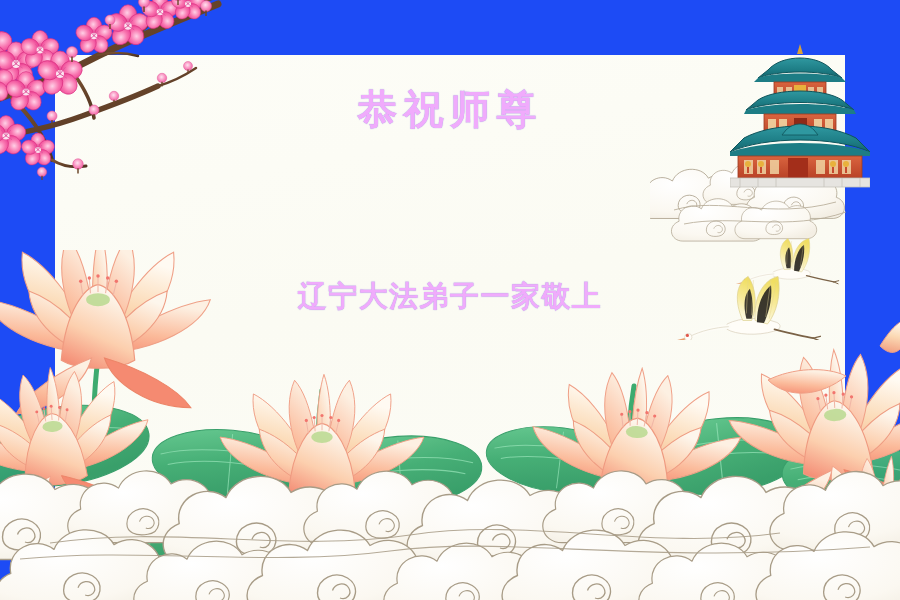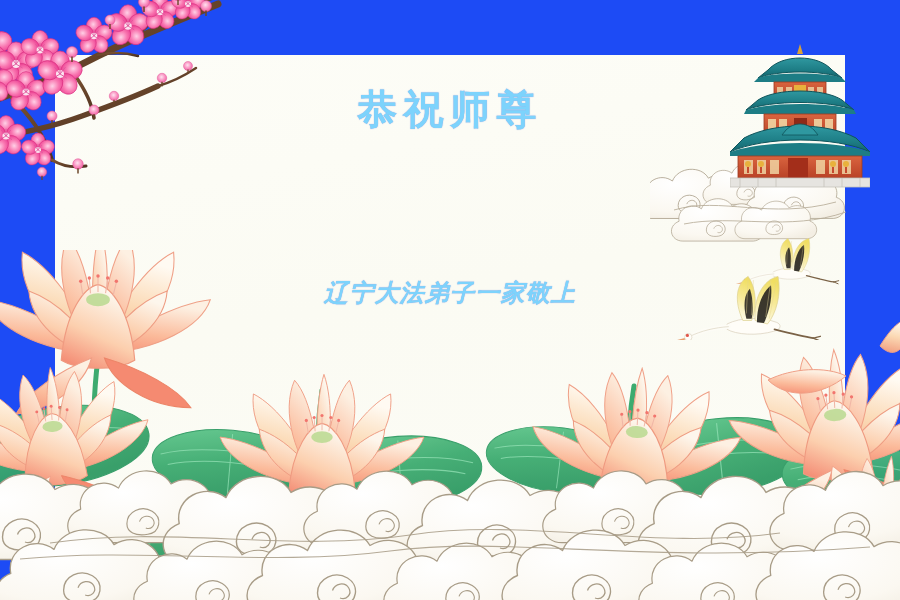--- a/index.html
+++ b/index.html
@@ -25,7 +25,7 @@
               pointer-events:none;z-index:40;}
   .line{
     position:absolute;width:100%;text-align:center;
-    color:#7dd3fc;font-weight:bold;letter-spacing:.10em;
+    color:#f0abfc;font-weight:bold;letter-spacing:.10em;
     font-family:"DejaVu Sans","Liberation Sans",sans-serif;
     text-shadow:0 0 1px rgba(34,48,196,.5);
   }

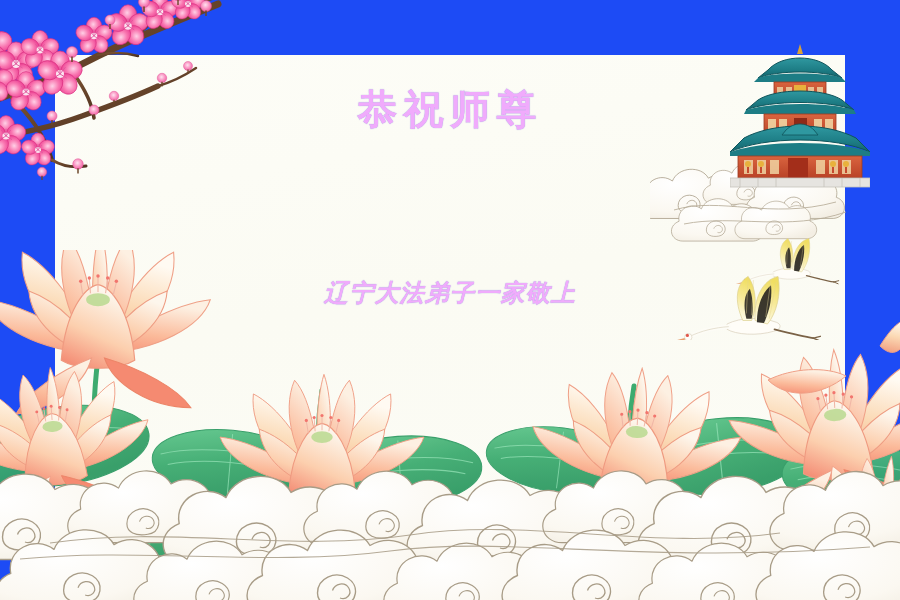--- a/index.html
+++ b/index.html
@@ -31,7 +31,7 @@
   }
   .line-1{top:27px;font-size:40px;letter-spacing:.16em;}
   .line-2{top:125px;font-size:40px;letter-spacing:.16em;}
-  .line-3{top:222px;font-size:24px;letter-spacing:.05em;font-style:italic;}
+  .line-3{top:222px;font-size:29px;letter-spacing:.05em;}
 
   
   .art{position:absolute;pointer-events:none;}

